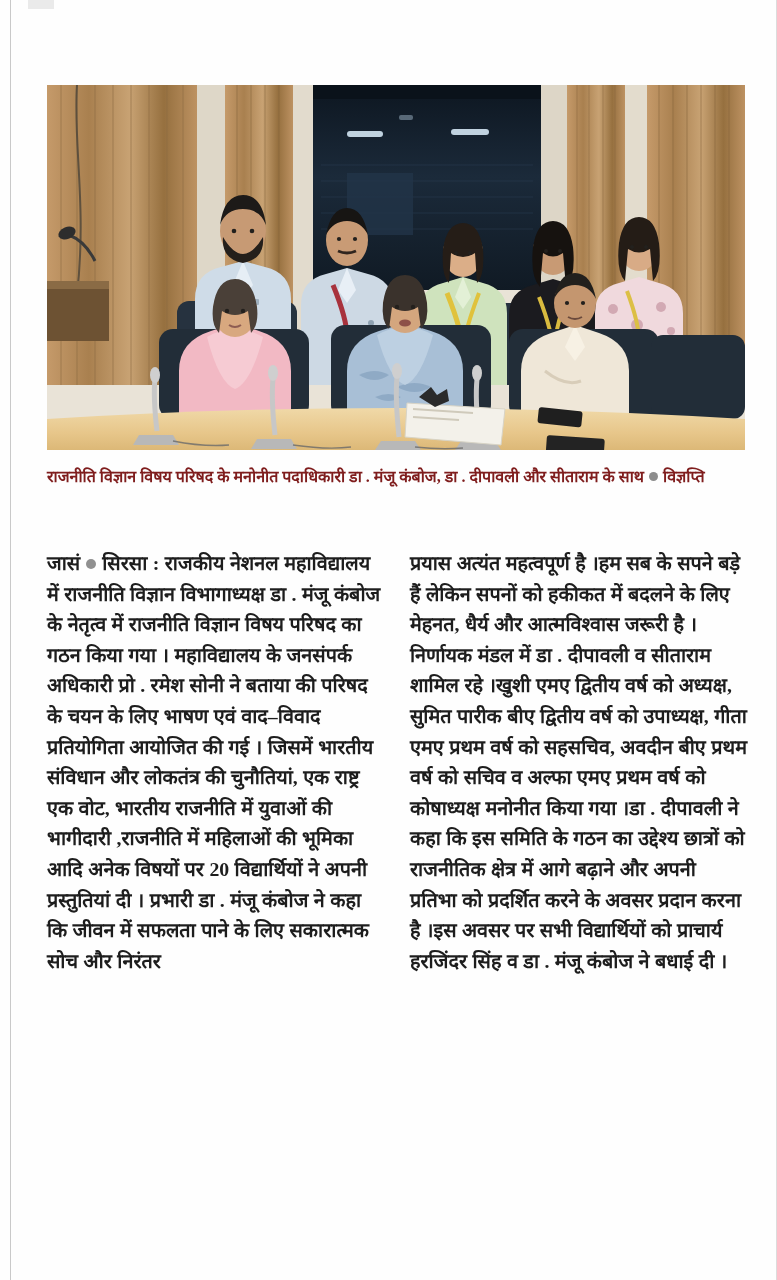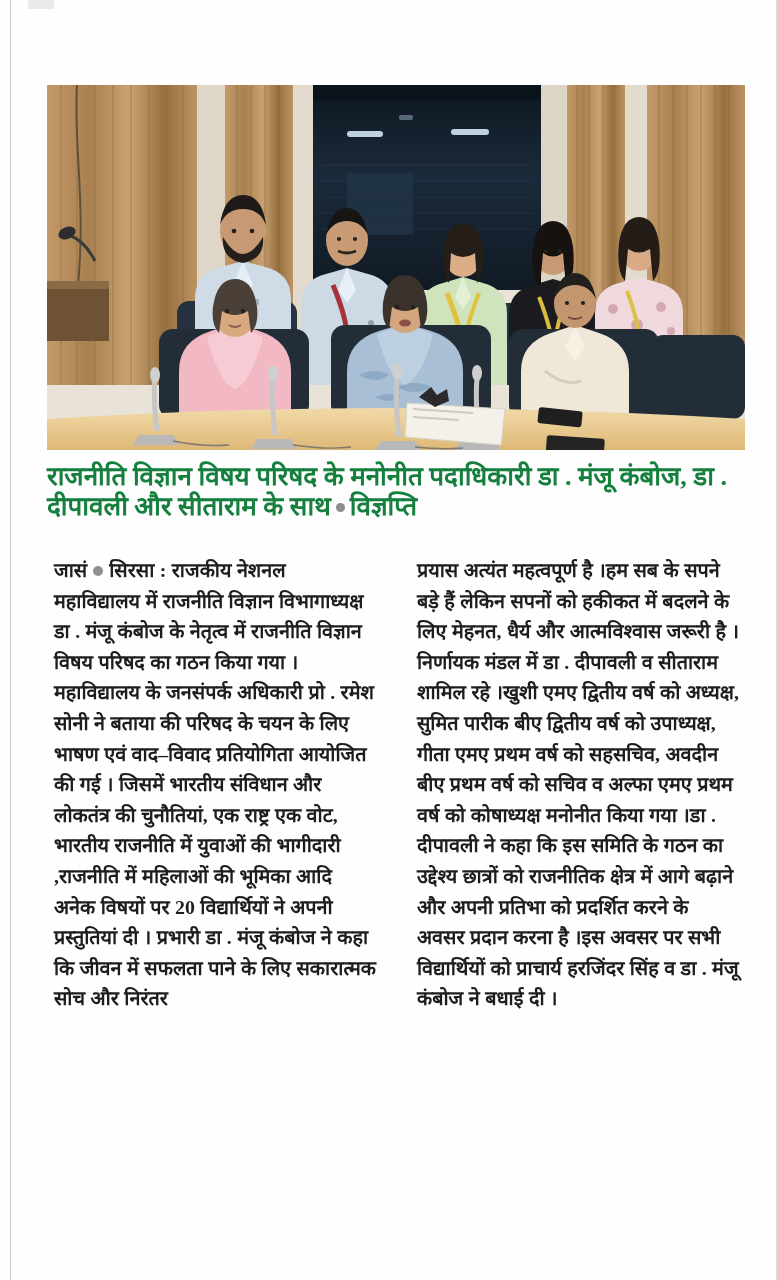--- a/index.html
+++ b/index.html
@@ -83,9 +83,9 @@
     top: 462px;
     width: 700px;
     font-weight: 600;
-    font-size: 26px;
+    font-size: 16px;
     line-height: 30px;
-    color: #15803d;
+    color: #7f1d1d;
   }
   .bullet-dot {
     display: inline-block;

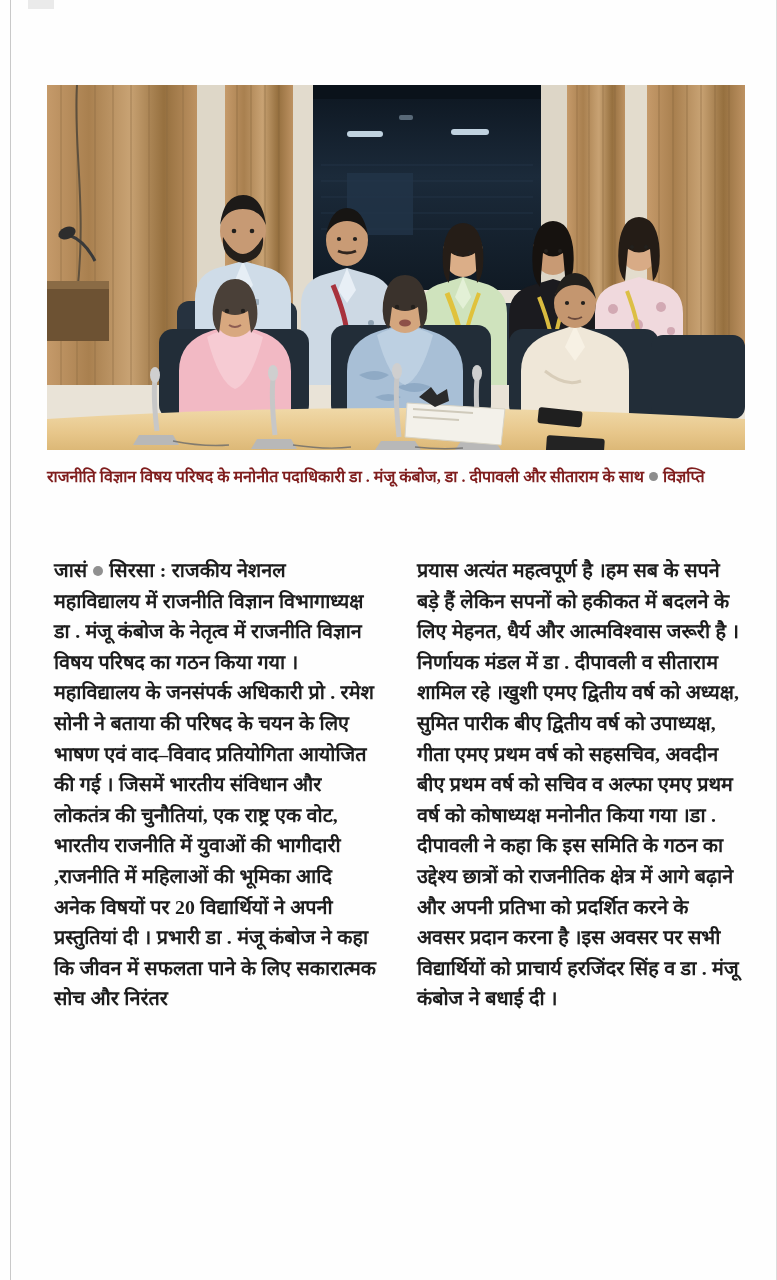--- a/index.html
+++ b/index.html
@@ -116,7 +116,7 @@
     text-align: left;
     word-spacing: .5px;
   }
-  .col p { margin: 7px; }
+  .col p { margin: 0; }
 
   .byline-dot {
     display: inline-block;

